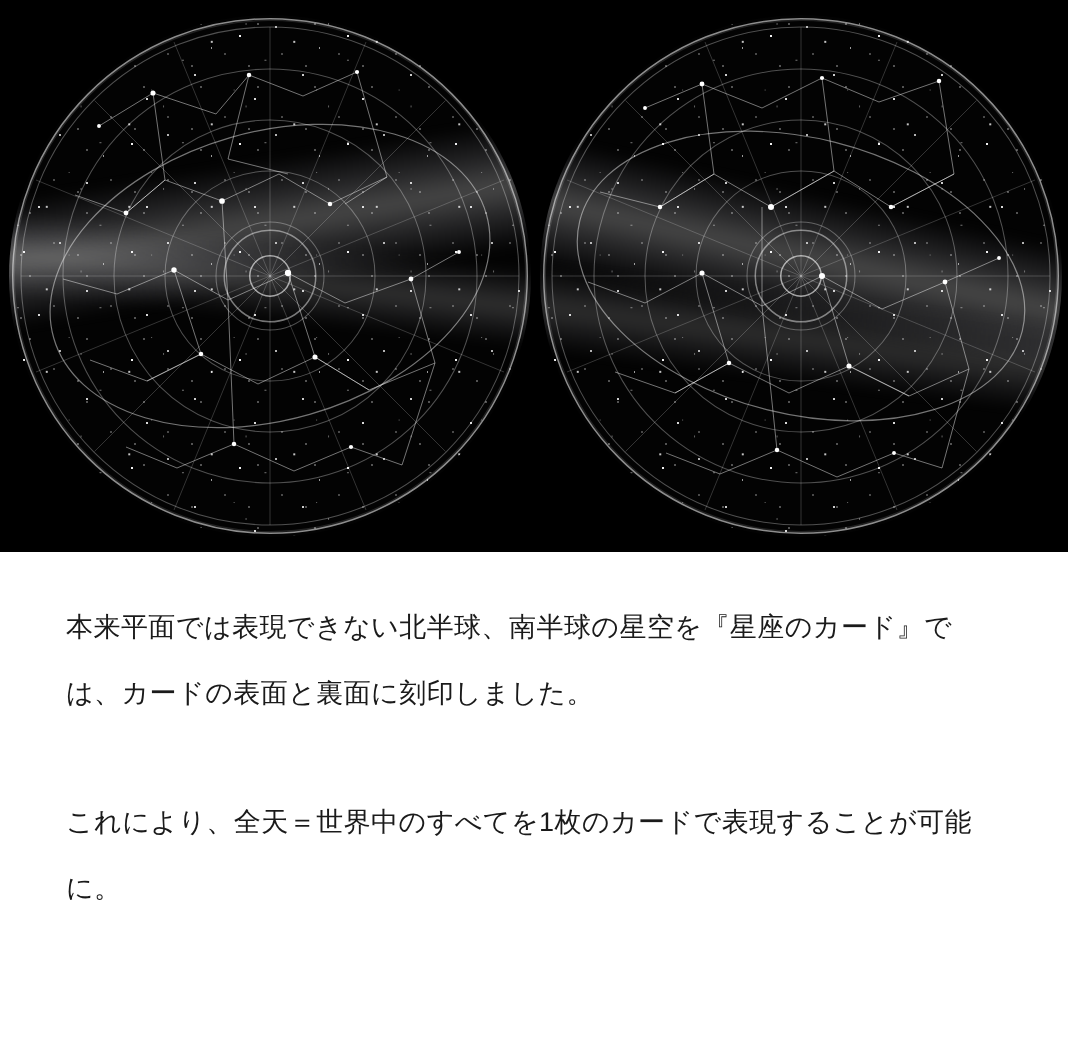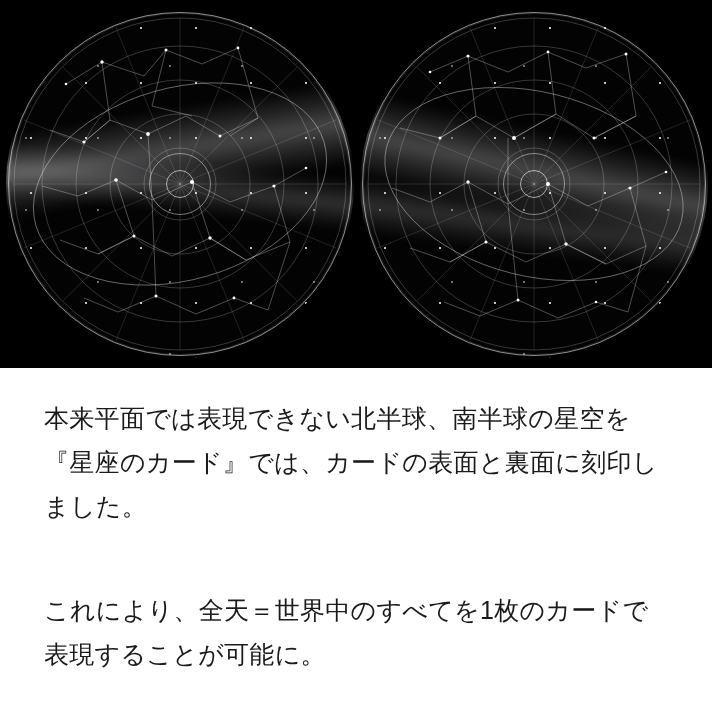--- a/index.html
+++ b/index.html
@@ -174,7 +174,7 @@
   }
   .paragraph {
     color: #1a1a1a;
-    font-size: 25px;
+    font-size: 18px;
     line-height: 44px;
     letter-spacing: .3px;
     font-family: "Liberation Sans", sans-serif;

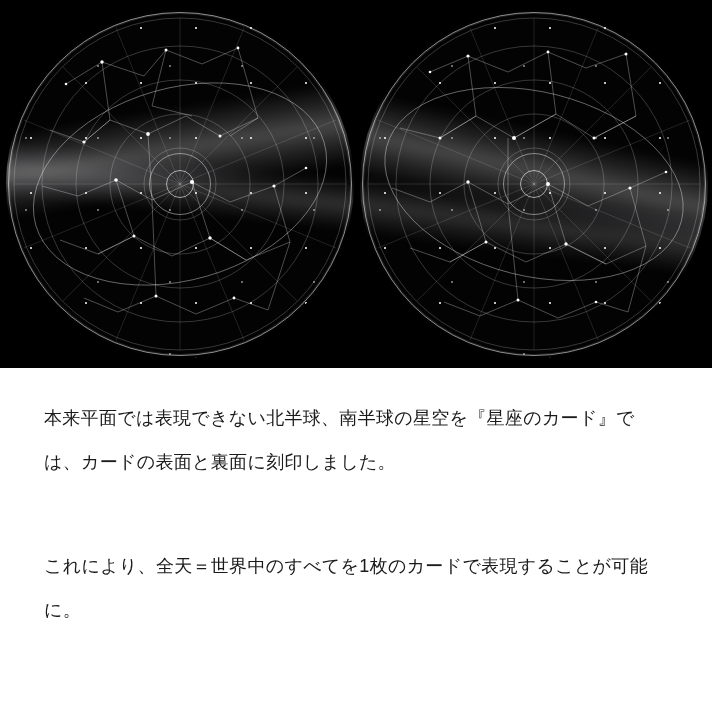--- a/index.html
+++ b/index.html
@@ -180,7 +180,7 @@
     font-family: "Liberation Sans", sans-serif;
     margin: 0;
   }
-  .paragraph + .paragraph { margin-top: 60px; }
+  .paragraph + .paragraph { margin-top: 42px; }
 </style>
 </head>
 <body>

